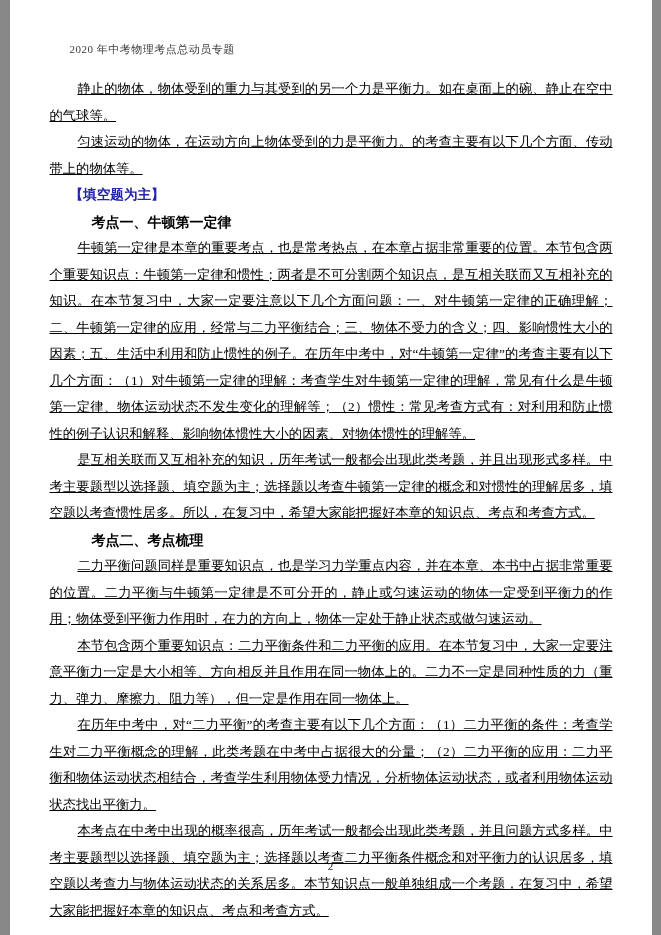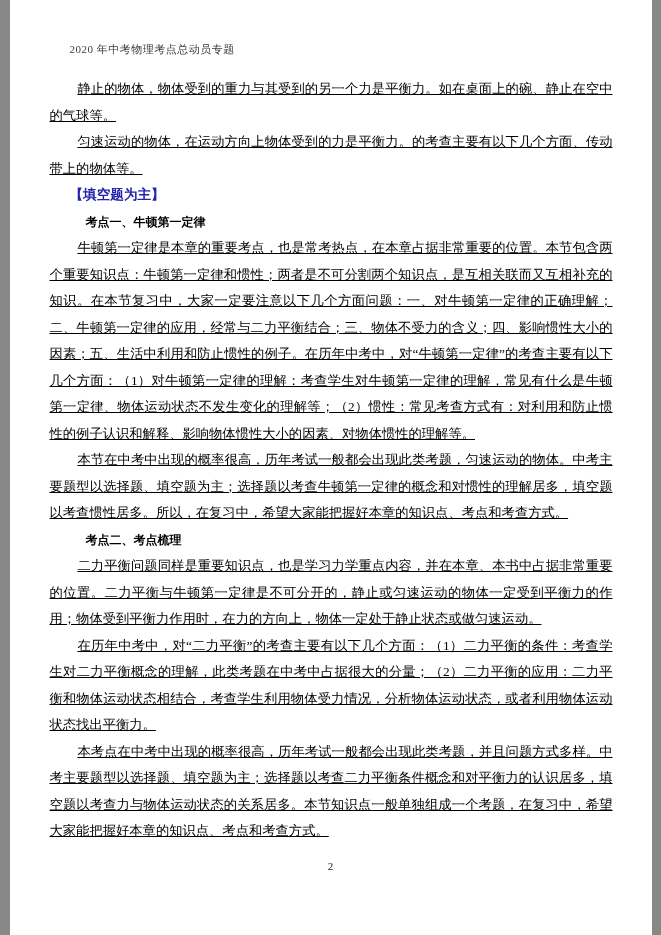--- a/index.html
+++ b/index.html
@@ -46,8 +46,8 @@
     margin:0;
     text-indent:3em;
     font-weight:bold;
-    font-family:Liberation Serif, serif;
-    font-size:12px;
+    font-family:Liberation Sans, sans-serif;
+    font-size:14px;
     line-height:26.5px;
   }
   .page-footer{

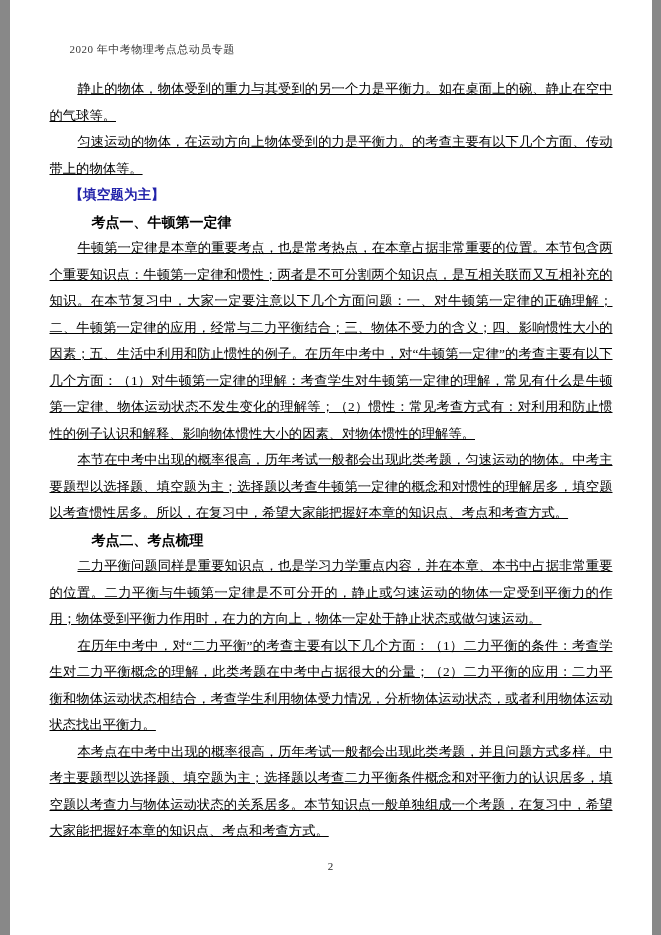--- a/index.html
+++ b/index.html
@@ -78,7 +78,7 @@
 
     <p>牛顿第一定律是本章的重要考点，也是常考热点，在本章占据非常重要的位置。本节包含两个重要知识点：牛顿第一定律和惯性；两者是不可分割两个知识点，是互相关联而又互相补充的知识。在本节复习中，大家一定要注意以下几个方面问题：一、对牛顿第一定律的正确理解；二、牛顿第一定律的应用，经常与二力平衡结合；三、物体不受力的含义；四、影响惯性大小的因素；五、生活中利用和防止惯性的例子。在历年中考中，对“牛顿第一定律”的考查主要有以下几个方面：（1）对牛顿第一定律的理解：考查学生对牛顿第一定律的理解，常见有什么是牛顿第一定律、物体运动状态不发生变化的理解等；（2）惯性：常见考查方式有：对利用和防止惯性的例子认识和解释、影响物体惯性大小的因素、对物体惯性的理解等。</p>
 
-    <p>本节在中考中出现的概率很高，历年考试一般都会出现此类考题，匀速运动的物体。中考主要题型以选择题、填空题为主；选择题以考查牛顿第一定律的概念和对惯性的理解居多，填空题以考查惯性居多。所以，在复习中，希望大家能把握好本章的知识点、考点和考查方式。</p>
+    <p>是互相关联而又互相补充的知识，历年考试一般都会出现此类考题，并且出现形式多样。中考主要题型以选择题、填空题为主；选择题以考查牛顿第一定律的概念和对惯性的理解居多，填空题以考查惯性居多。所以，在复习中，希望大家能把握好本章的知识点、考点和考查方式。</p>
 
     <h3 class="topic-heading">考点二、考点梳理</h3>
 

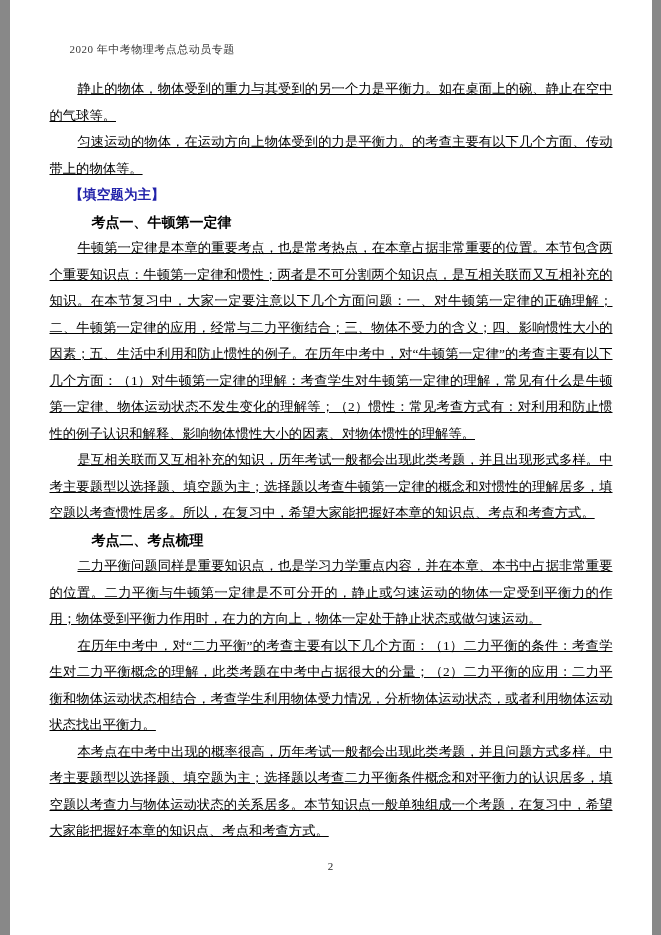--- a/index.html
+++ b/index.html
@@ -84,6 +84,7 @@
 
     <p>二力平衡问题同样是重要知识点，也是学习力学重点内容，并在本章、本书中占据非常重要的位置。二力平衡与牛顿第一定律是不可分开的，静止或匀速运动的物体一定受到平衡力的作用；物体受到平衡力作用时，在力的方向上，物体一定处于静止状态或做匀速运动。</p>
 
+    <p>本节包含两个重要知识点：二力平衡条件和二力平衡的应用。在本节复习中，大家一定要注意平衡力一定是大小相等、方向相反并且作用在同一物体上的。二力不一定是同种性质的力（重力、弹力、摩擦力、阻力等），但一定是作用在同一物体上。</p>
 
     <p>在历年中考中，对“二力平衡”的考查主要有以下几个方面：（1）二力平衡的条件：考查学生对二力平衡概念的理解，此类考题在中考中占据很大的分量；（2）二力平衡的应用：二力平衡和物体运动状态相结合，考查学生利用物体受力情况，分析物体运动状态，或者利用物体运动状态找出平衡力。</p>
 

